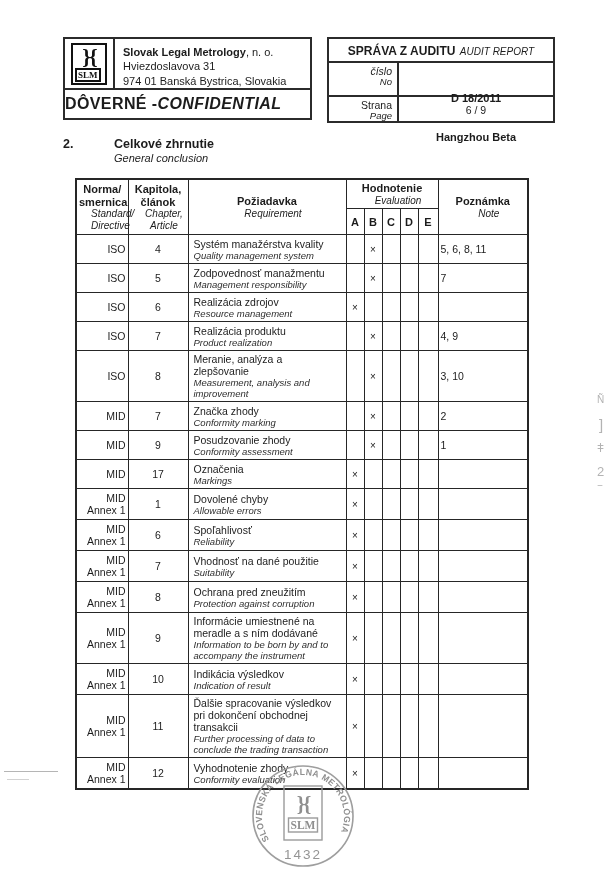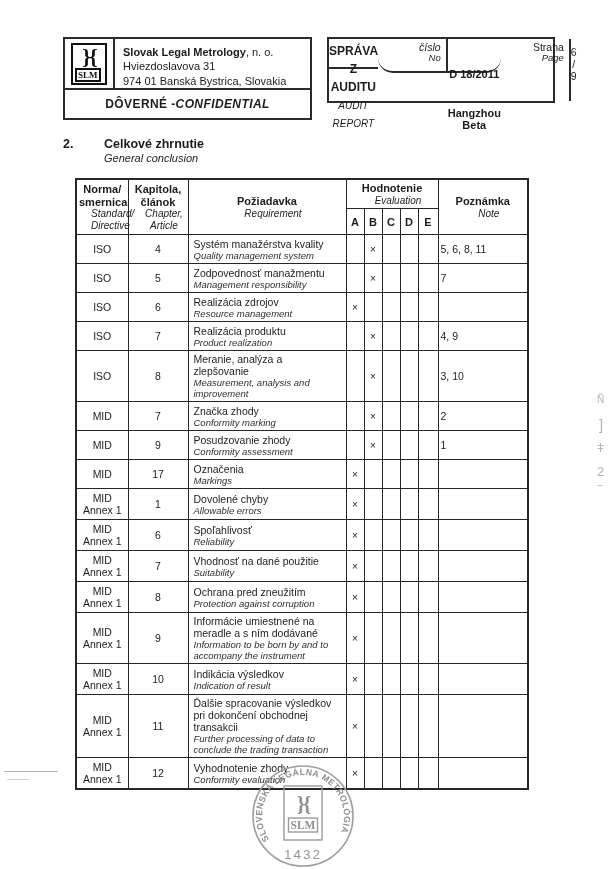--- a/index.html
+++ b/index.html
@@ -20,7 +20,7 @@
   .hdr-conf{height:28px;display:flex;align-items:center;justify-content:center;font-size:12px;font-weight:bold;letter-spacing:.4px;}
   .hdr-conf .conf-en{font-style:italic;}
   
-  .hdr-right{position:absolute;left:327px;top:37px;width:228px;height:66px;border:2px solid #2b2b2b;box-sizing:border-box;display:flex;flex-direction:row;}
+  .hdr-right{position:absolute;left:327px;top:37px;width:228px;height:86px;border:2px solid #2b2b2b;box-sizing:border-box;display:flex;flex-direction:column;}
   .r-title{height:26px;border-bottom:2px solid #2b2b2b;text-align:center;padding-top:2px;}
   .r-title-sk{font-size:12px;font-weight:bold;line-height:13px;}
   .r-title-en{font-size:10px;font-style:italic;line-height:11px;}

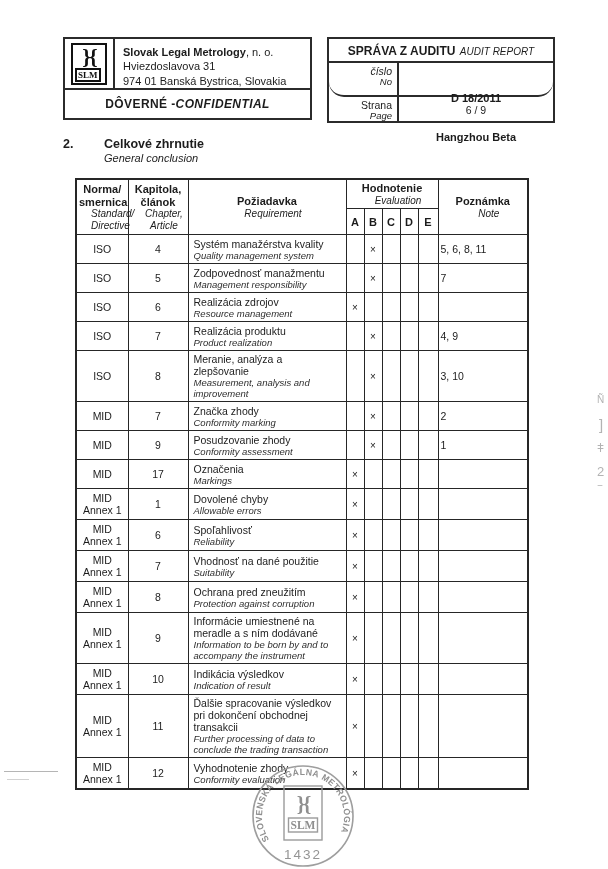--- a/index.html
+++ b/index.html
@@ -24,7 +24,7 @@
   .r-title{height:26px;border-bottom:2px solid #2b2b2b;text-align:center;padding-top:2px;}
   .r-title-sk{font-size:12px;font-weight:bold;line-height:13px;}
   .r-title-en{font-size:10px;font-style:italic;line-height:11px;}
-  .r-row{display:flex;border-radius:15px;}
+  .r-row{display:flex;}
   .r-row.num{height:32px;border-bottom:2px solid #2b2b2b;}
   .r-row.pg{flex:1;}
   .r-label{width:70px;border-right:2px solid #2b2b2b;text-align:right;padding:3px 5px 0 0;box-sizing:border-box;}

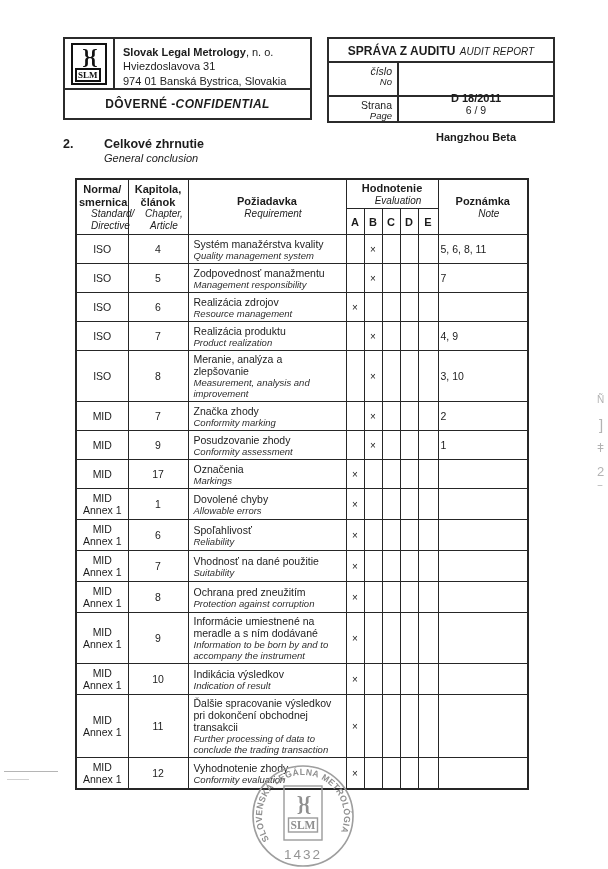--- a/index.html
+++ b/index.html
@@ -17,7 +17,7 @@
   .logo-abbr{position:absolute;left:2px;bottom:1px;border:2px solid #111;font-family:"Liberation Serif",serif;font-weight:bold;font-size:9px;line-height:10px;padding:0 1px;color:#111;}
   .company{flex:1;padding:6px 4px 0 8px;font-size:11px;line-height:1.3;}
   .company b{font-weight:bold;}
-  .hdr-conf{height:28px;display:flex;align-items:center;justify-content:center;font-size:12px;font-weight:bold;letter-spacing:.4px;}
+  .hdr-conf{height:28px;display:flex;align-items:center;justify-content:flex-start;font-size:16px;font-weight:bold;letter-spacing:.4px;}
   .hdr-conf .conf-en{font-style:italic;}
   
   .hdr-right{position:absolute;left:327px;top:37px;width:228px;height:86px;border:2px solid #2b2b2b;box-sizing:border-box;display:flex;flex-direction:column;}

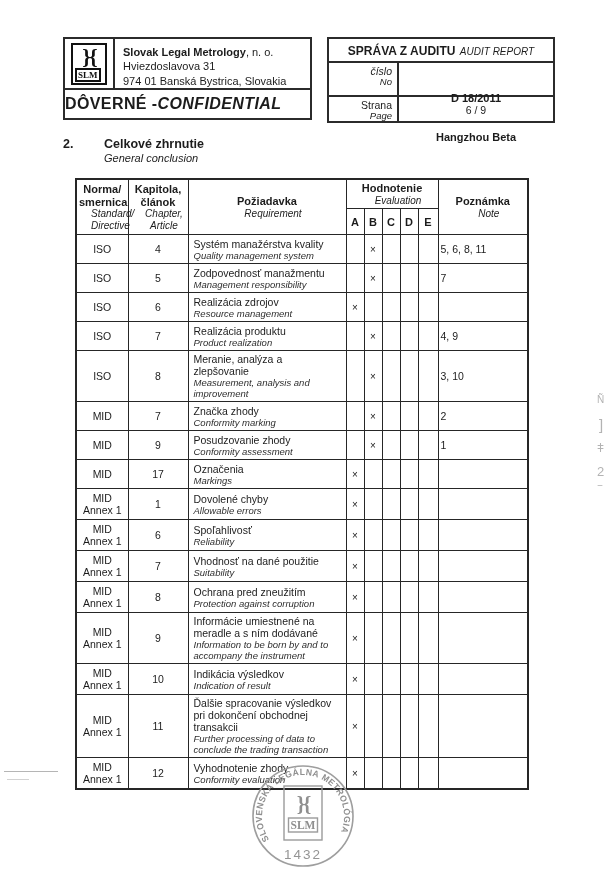--- a/index.html
+++ b/index.html
@@ -36,7 +36,7 @@
   .r-value .v-pg{display:block;font-size:10.5px;padding-top:4px;}
   
   .sec-num{position:absolute;left:63px;top:137px;font-size:12.5px;font-weight:bold;}
-  .sec-title{position:absolute;left:104px;top:137px;}
+  .sec-title{position:absolute;left:114px;top:137px;}
   .sec-title .t-sk{font-size:12.5px;font-weight:bold;line-height:14px;display:block;}
   .sec-title .t-en{font-size:11px;font-style:italic;line-height:14px;display:block;}
   

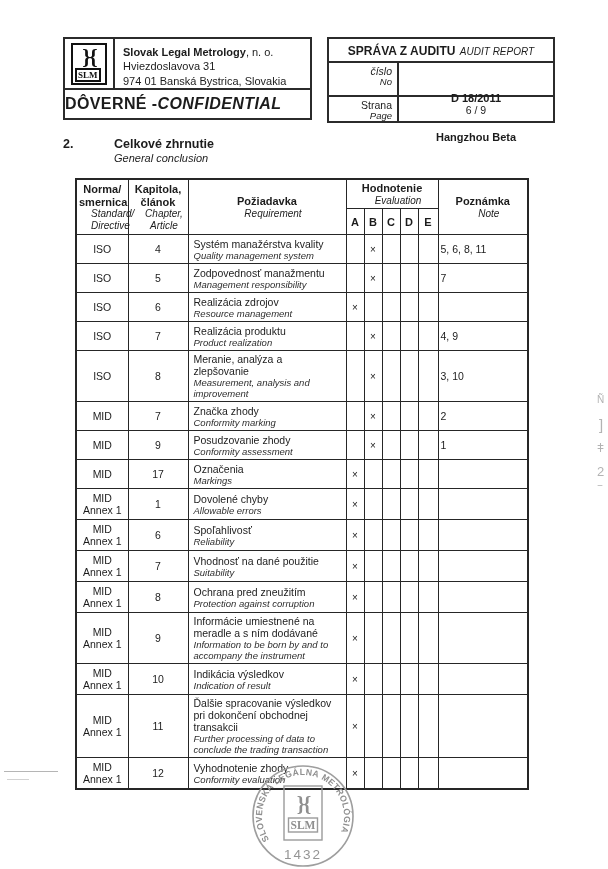--- a/index.html
+++ b/index.html
@@ -49,7 +49,7 @@
   .letters th{font-size:11px;font-weight:bold;height:26px;text-align:center;}
   .audit-table td{padding:3px 2px;vertical-align:middle;}
   .audit-table tbody tr{height:29px;}
-  .c-std{font-size:10.5px;text-align:center;line-height:12px;}
+  .c-std{font-size:10.5px;text-align:right;line-height:12px;}
   .c-ch{font-size:10.5px;text-align:center;}
   .c-req{padding:2px 5px !important;text-align:left;margin-top:40px;}
   .req-sk{font-size:10.5px;line-height:12px;}

